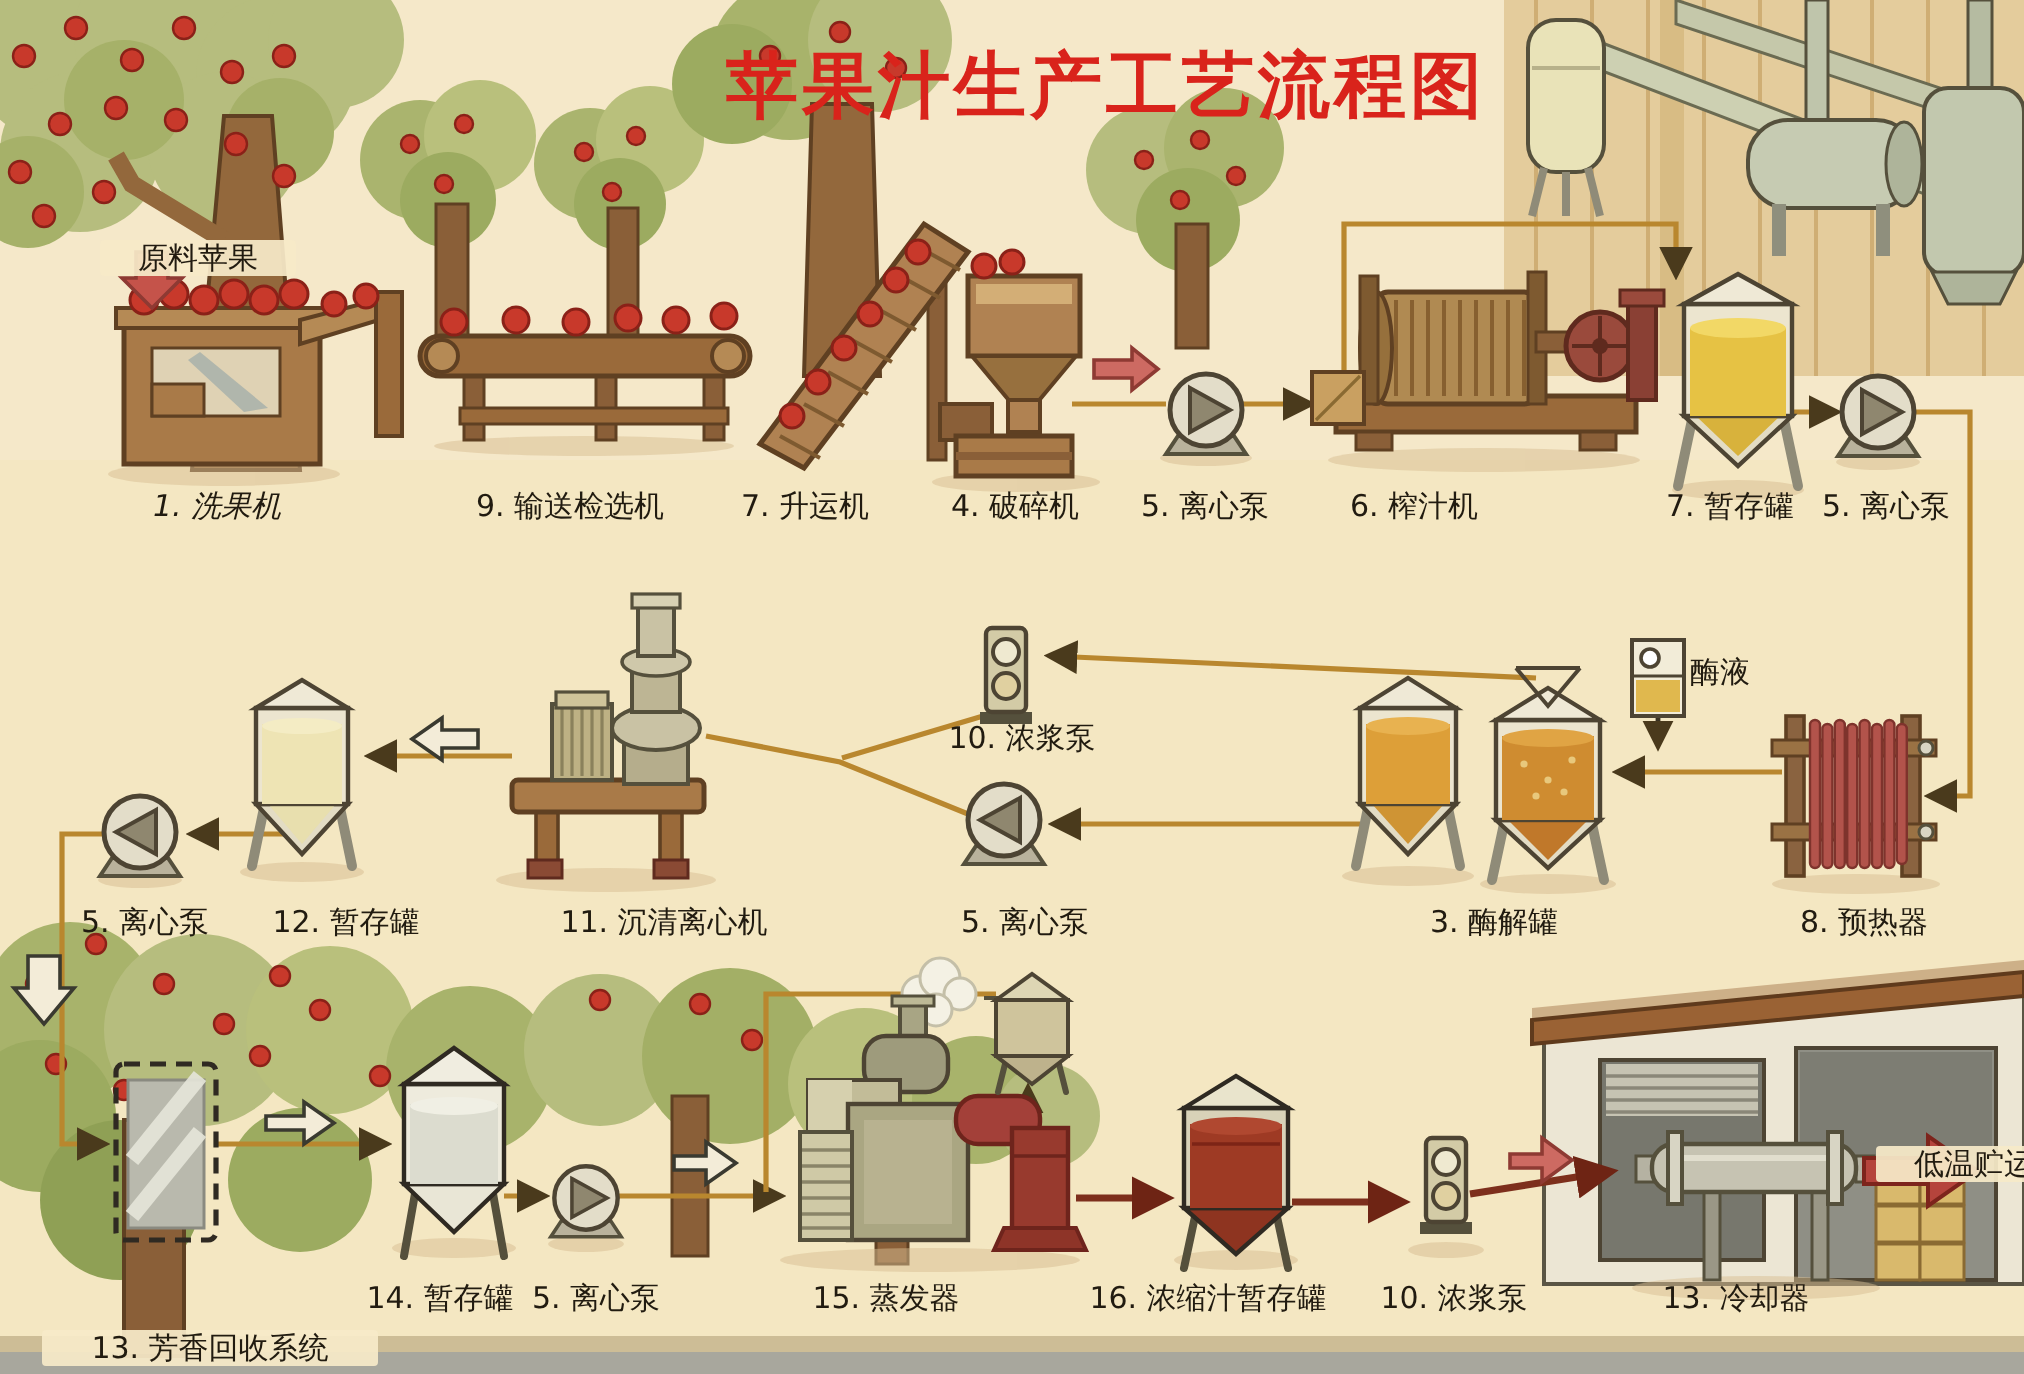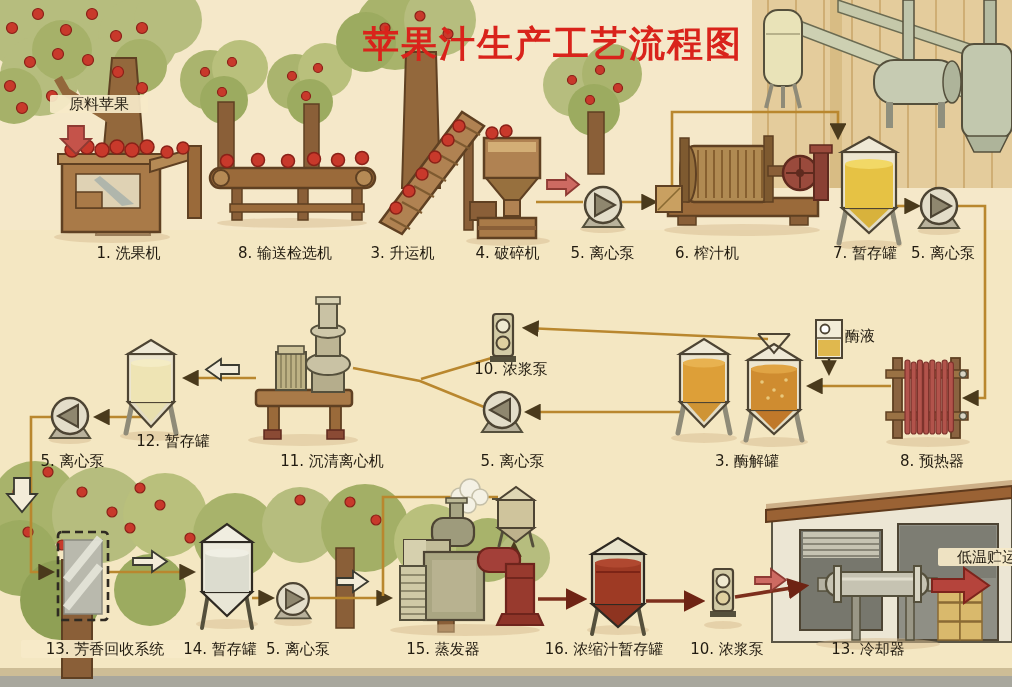--- a/index.html
+++ b/index.html
@@ -11,7 +11,7 @@
       color:#d9231b;letter-spacing:2px;white-space:nowrap;padding-left:27px;}
   .lbl{position:absolute;font-size:15px;line-height:18px;color:#211b10;
        text-align:center;white-space:nowrap;font-weight:500;}
-  .chip{background:rgba(246,234,200,.93);padding:0 19px;border-radius:2px;}
+  .chip{background:rgba(246,234,200,.93);padding:0 19px;border-radius:2px;margin-top:25px;}
 </style>
 </head>
 <body>

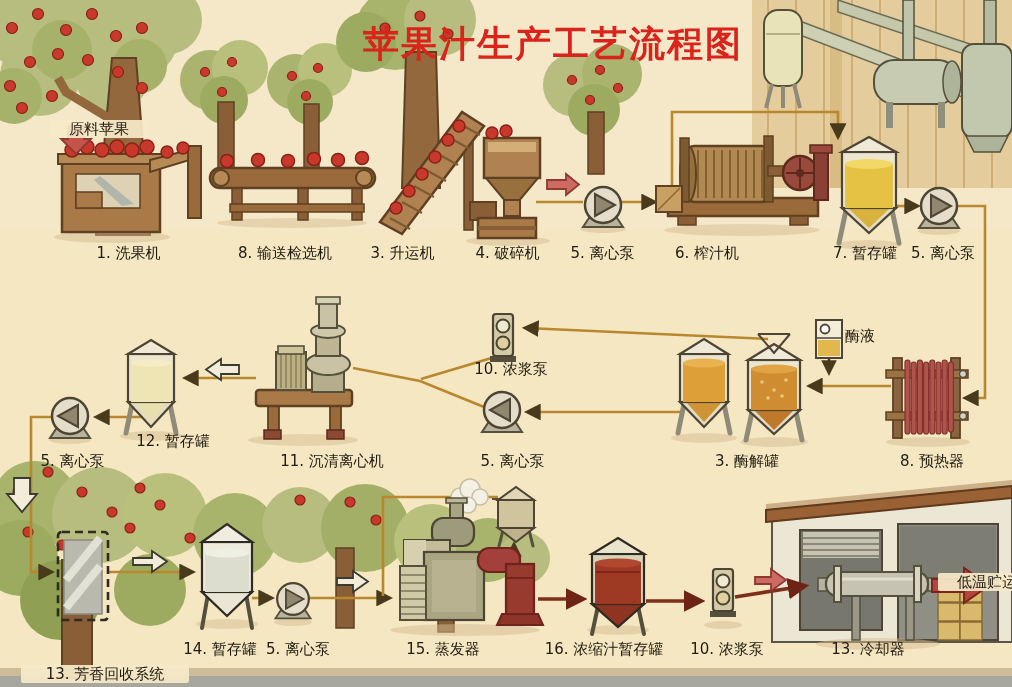--- a/index.html
+++ b/index.html
@@ -582,7 +582,7 @@
 <span class="lbl" style="left:845px;top:327px;">酶液</span>
 <span class="lbl chip" style="left:938px;top:548px;">低温贮运</span>
 
-<span class="lbl" style="left:76px;top:244px;width:105px;">1. 洗果机</span>
+<span class="lbl" style="left:56px;top:244px;width:105px;font-style:italic;">1. 洗果机</span>
 <span class="lbl" style="left:225px;top:244px;width:120px;">8. 输送检选机</span>
 <span class="lbl" style="left:355px;top:244px;width:95px;">3. 升运机</span>
 <span class="lbl" style="left:460px;top:244px;width:95px;">4. 破碎机</span>

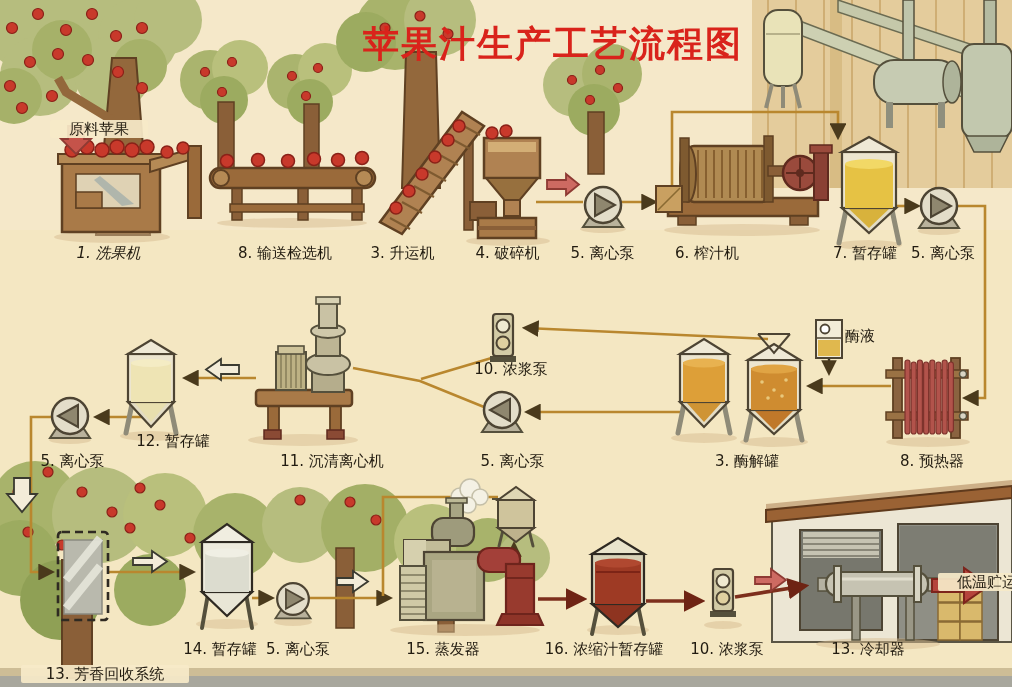--- a/index.html
+++ b/index.html
@@ -583,7 +583,7 @@
 <span class="lbl chip" style="left:938px;top:548px;">低温贮运</span>
 
 <span class="lbl" style="left:56px;top:244px;width:105px;font-style:italic;">1. 洗果机</span>
-<span class="lbl" style="left:225px;top:244px;width:120px;">8. 输送检选机</span>
+<span class="lbl" style="left:225px;top:244px;width:120px;">9. 输送检选机</span>
 <span class="lbl" style="left:355px;top:244px;width:95px;">3. 升运机</span>
 <span class="lbl" style="left:460px;top:244px;width:95px;">4. 破碎机</span>
 <span class="lbl" style="left:555px;top:244px;width:95px;">5. 离心泵</span>

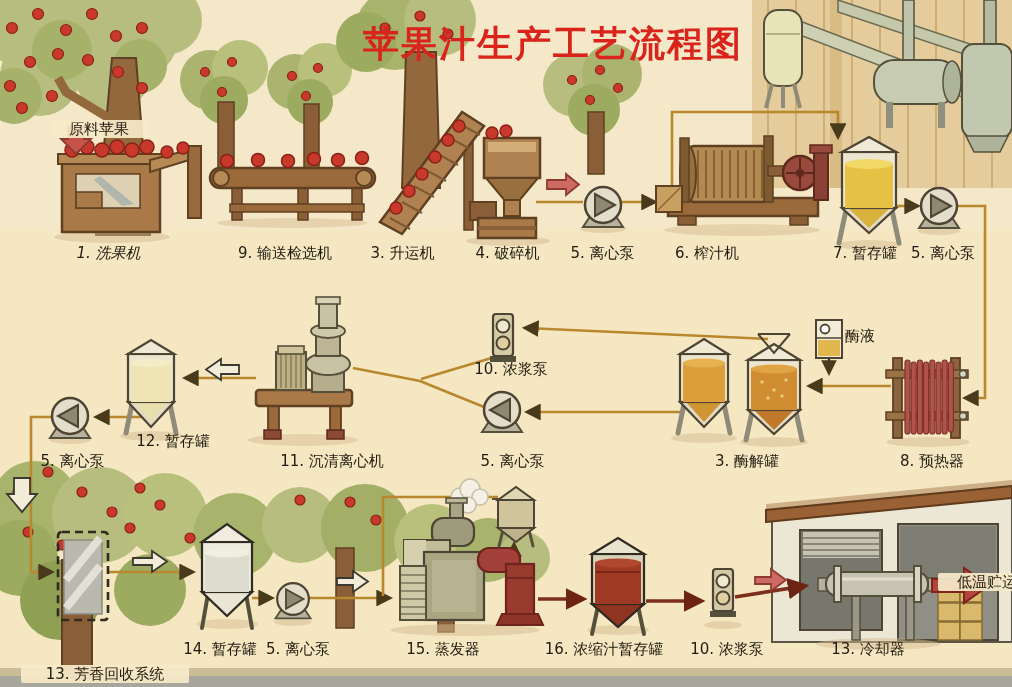--- a/index.html
+++ b/index.html
@@ -584,7 +584,7 @@
 
 <span class="lbl" style="left:56px;top:244px;width:105px;font-style:italic;">1. 洗果机</span>
 <span class="lbl" style="left:225px;top:244px;width:120px;">9. 输送检选机</span>
-<span class="lbl" style="left:355px;top:244px;width:95px;">3. 升运机</span>
+<span class="lbl" style="left:355px;top:244px;width:95px;">7. 升运机</span>
 <span class="lbl" style="left:460px;top:244px;width:95px;">4. 破碎机</span>
 <span class="lbl" style="left:555px;top:244px;width:95px;">5. 离心泵</span>
 <span class="lbl" style="left:657px;top:244px;width:100px;">6. 榨汁机</span>

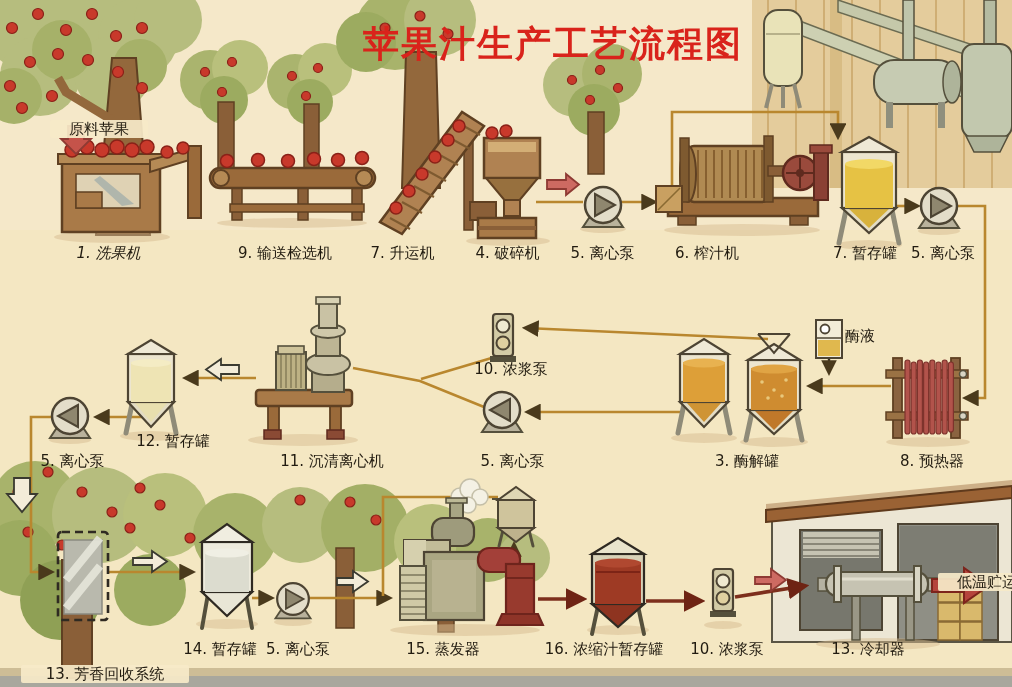--- a/index.html
+++ b/index.html
@@ -592,7 +592,7 @@
 <span class="lbl" style="left:898px;top:244px;width:90px;">5. 离心泵</span>
 
 <span class="lbl" style="left:30px;top:452px;width:85px;">5. 离心泵</span>
-<span class="lbl" style="left:128px;top:432px;width:90px;">12. 暂存罐</span>
+<span class="lbl" style="left:128px;top:452px;width:90px;">12. 暂存罐</span>
 <span class="lbl" style="left:272px;top:452px;width:120px;">11. 沉清离心机</span>
 <span class="lbl" style="left:470px;top:452px;width:85px;">5. 离心泵</span>
 <span class="lbl" style="left:702px;top:452px;width:90px;">3. 酶解罐</span>

